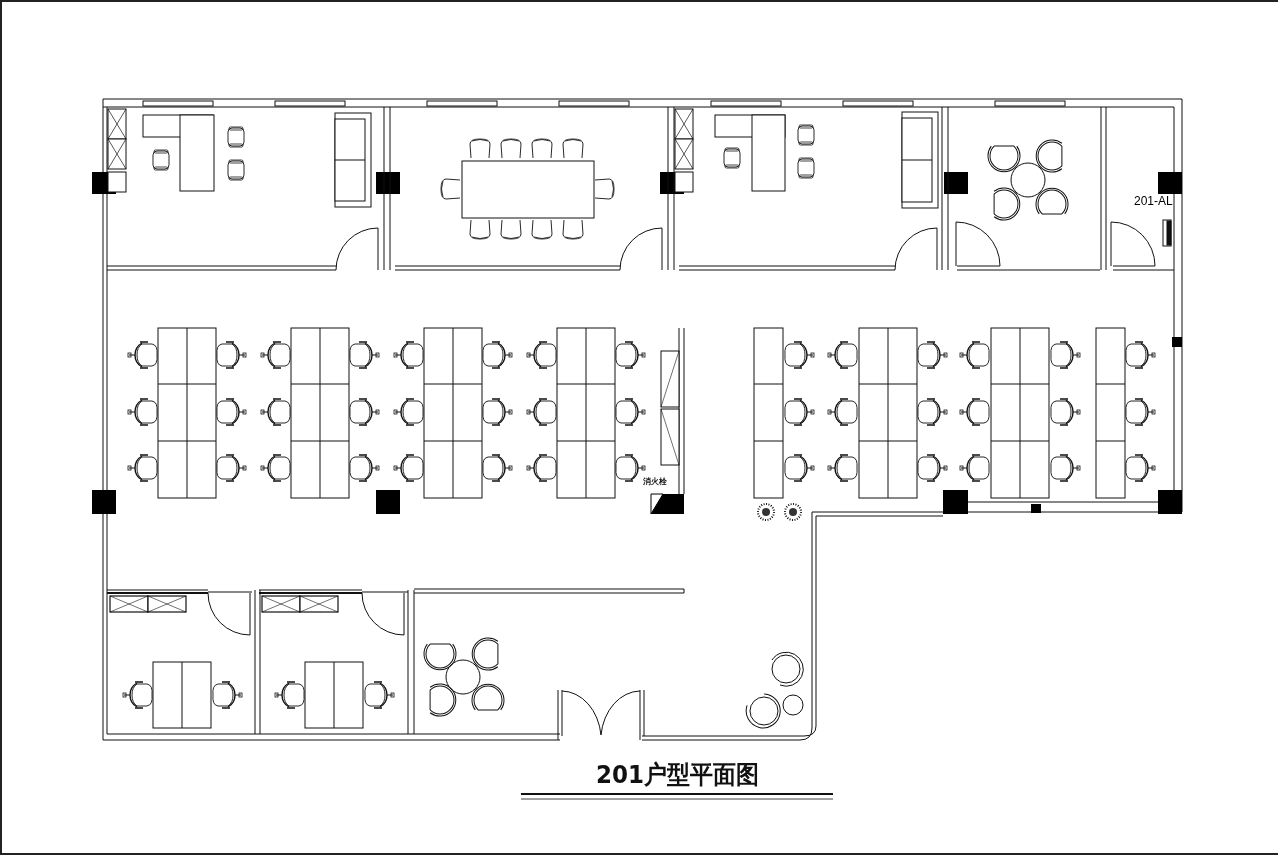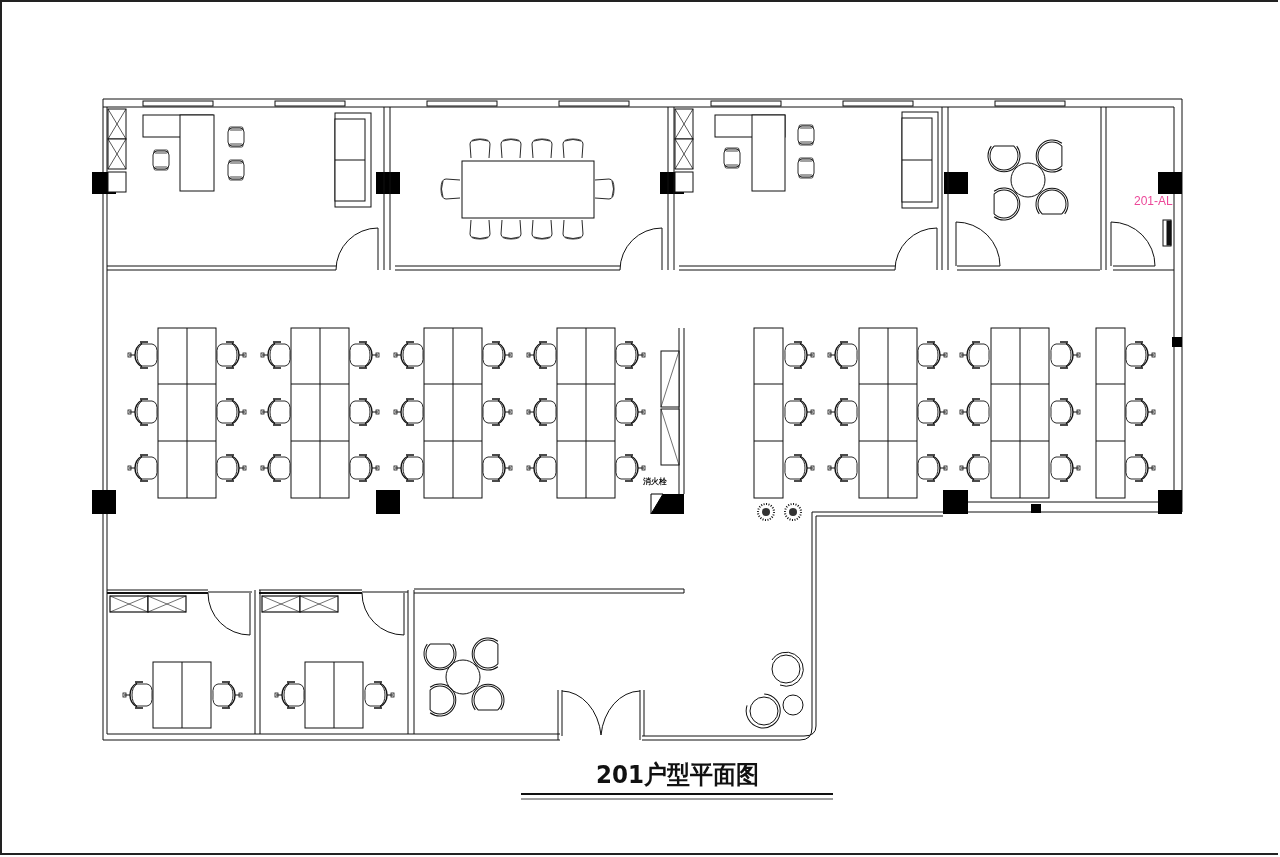--- a/index.html
+++ b/index.html
@@ -7,7 +7,7 @@
   .frame { position:absolute; left:0; top:0; width:1278px; height:855px; border-left:2px solid #222; border-top:2px solid #222; border-bottom:2px solid #222; box-sizing:border-box; }
   svg { position:absolute; left:0; top:0; }
   .title { position:absolute; left:520px; top:758px; width:315px; text-align:center; font-family:"DejaVu Sans", sans-serif; font-size:25px; font-weight:bold; color:#111; letter-spacing:0px; transform:scaleX(0.92); }
-  .label-al { position:absolute; left:1134px; top:194px; font-family:"Liberation Sans", sans-serif; font-size:12px; color:#ec4899;text-align:center; }
+  .label-al { position:absolute; left:1134px; top:194px; font-family:"Liberation Sans", sans-serif; font-size:12px; color:#000000;text-align:center; }
   .label-hydrant { position:absolute; left:643px; top:476px; font-family:Liberation Mono, monospace; font-size:8px; font-weight:bold; color:#111; }
 </style>
 </head>

